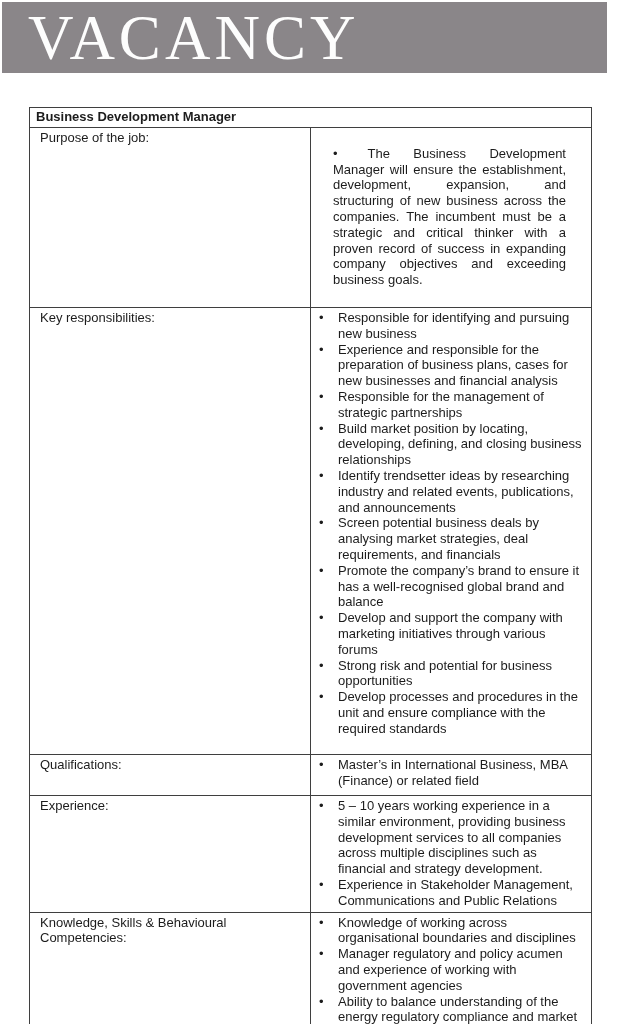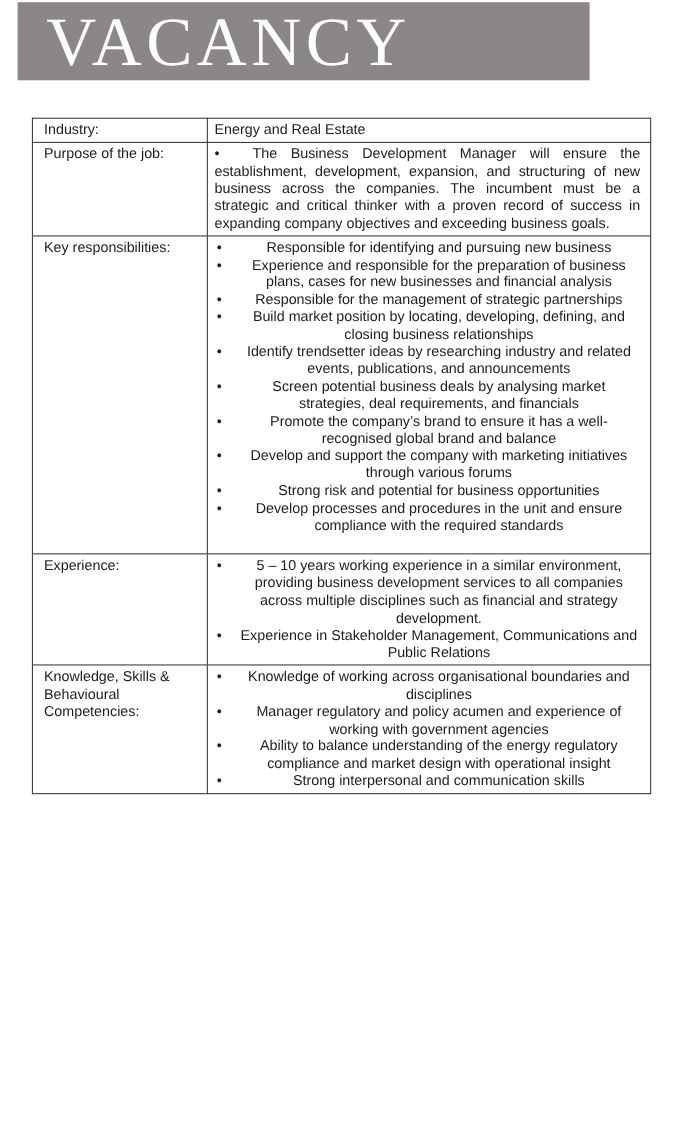--- a/index.html
+++ b/index.html
@@ -9,7 +9,7 @@
     -webkit-font-smoothing:antialiased;
   }
   .banner{
-    position:absolute;left:16px;top:2px;width:520px;height:71px;
+    position:absolute;left:2px;top:2px;width:605px;height:71px;
     background:#8a8689;
   }
   .banner-title{

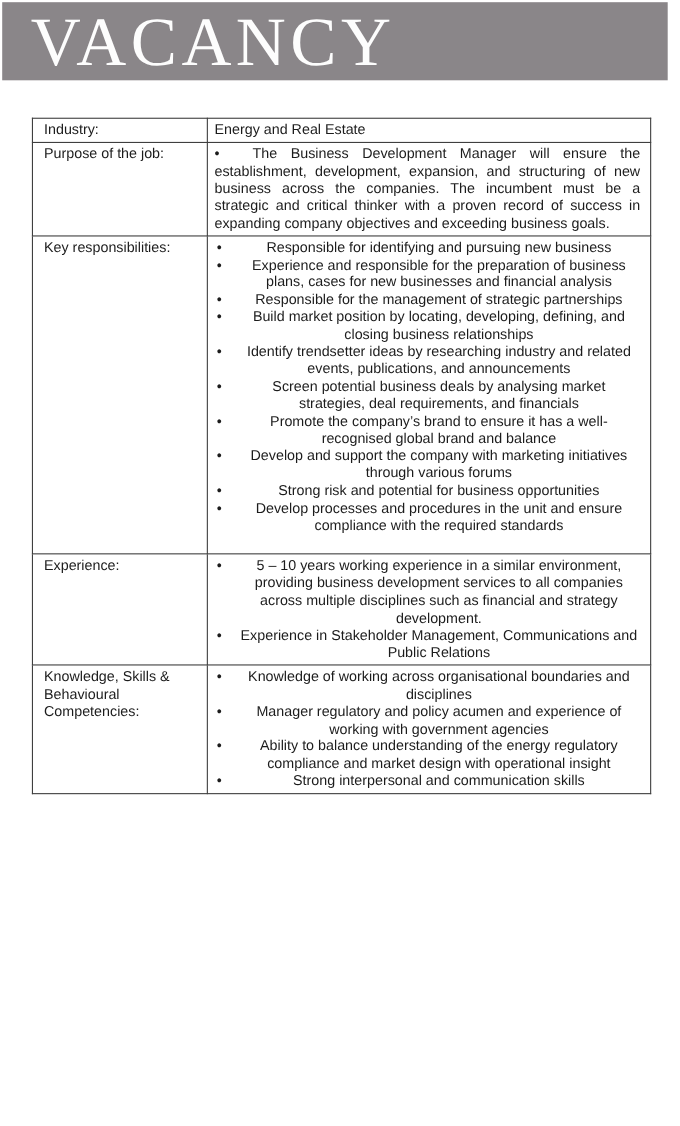--- a/index.html
+++ b/index.html
@@ -50,6 +50,9 @@
 
 <table class="vacancy">
   <tbody id="tbody">
+    <tr>
+      <td colspan="2" class="title-cell">Business Development Manager</td>
+    </tr>
   <tr>
         <td class="label-cell">Industry:</td>
         <td class="content-cell content-industry">Energy and Real Estate</td>

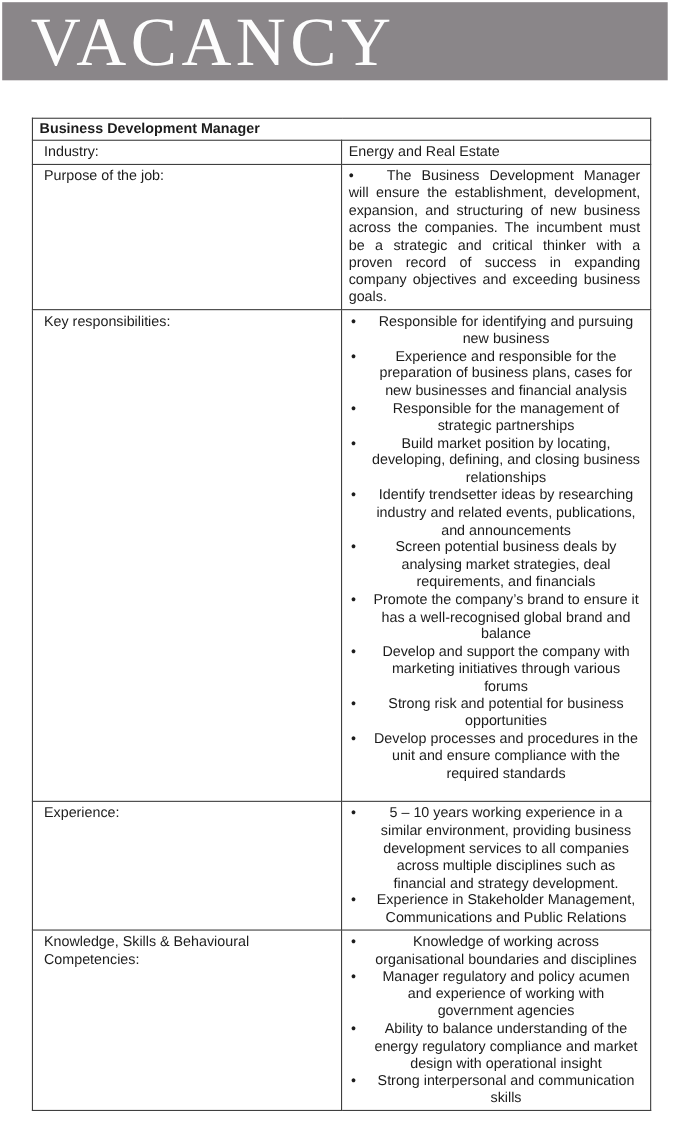--- a/index.html
+++ b/index.html
@@ -53,10 +53,6 @@
     <tr>
       <td colspan="2" class="title-cell">Business Development Manager</td>
     </tr>
-  <tr>
-        <td class="label-cell">Industry:</td>
-        <td class="content-cell content-industry">Energy and Real Estate</td>
-      </tr>
       <tr>
         <td class="label-cell">Purpose of the job:</td>
         <td class="content-cell content-purpose-of-the-job">

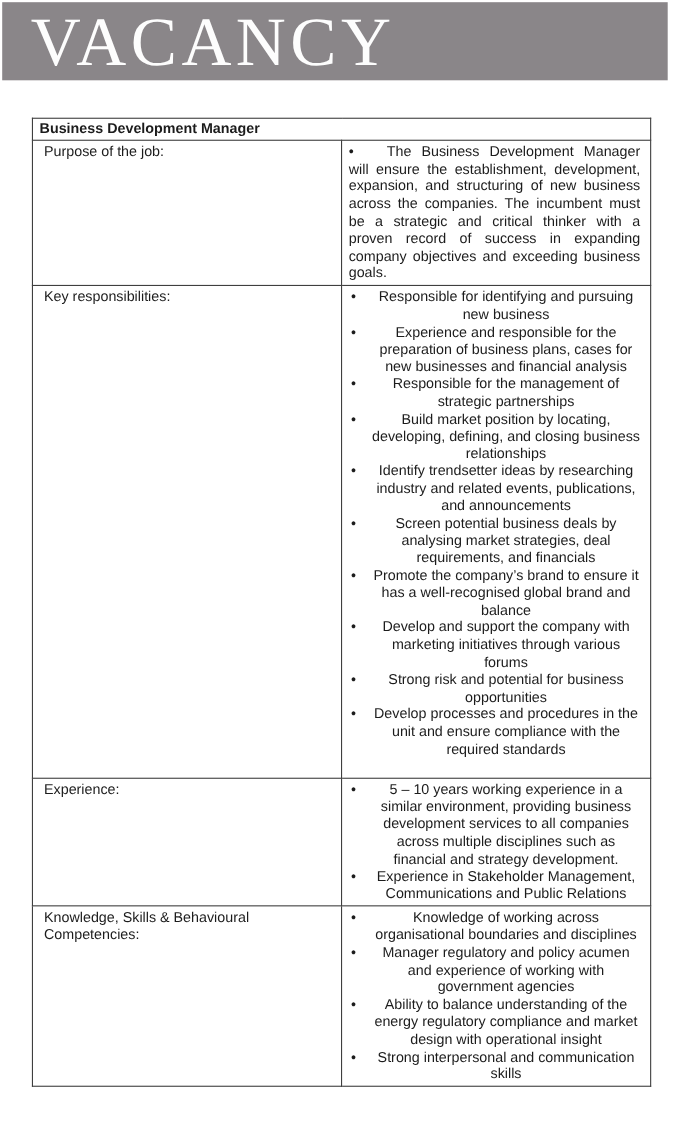--- a/index.html
+++ b/index.html
@@ -34,7 +34,7 @@
   li{position:relative;padding-left:21px;text-align:center;}
   li::before{content:"\2022";position:absolute;left:2px;top:0;}
   
-  p.purpose{margin:0;text-align:justify;}
+  p.purpose{margin:16px;text-align:justify;}
   .pbullet{display:inline-block;}
   .ptab{display:inline-block;width:30px;}
   

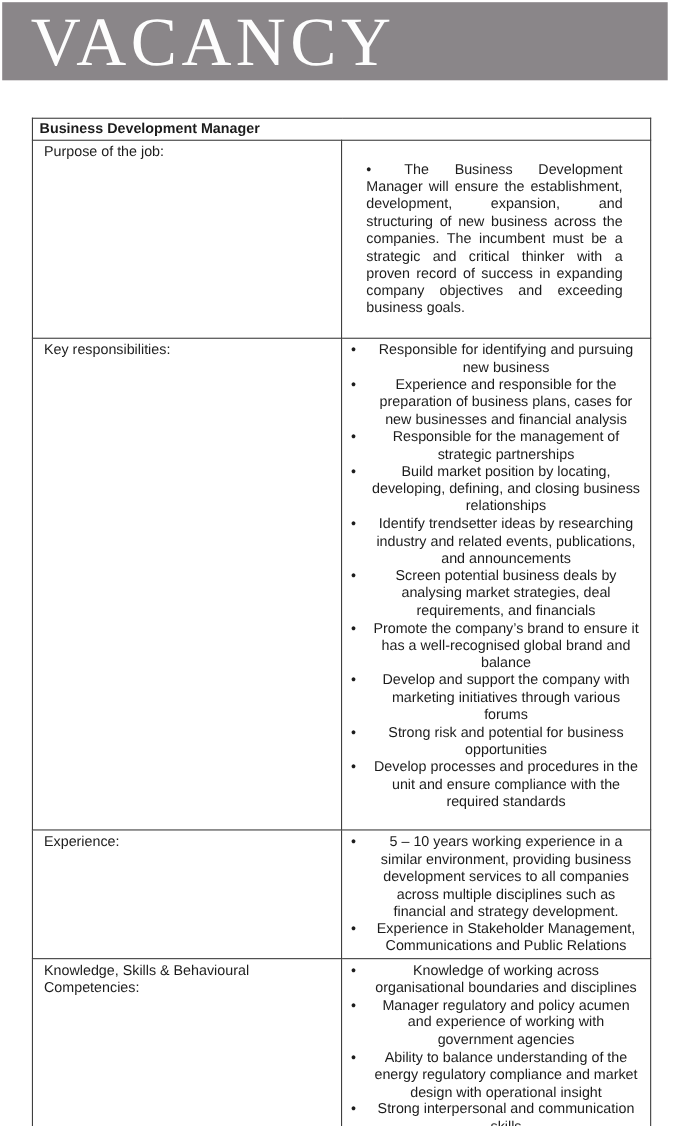--- a/index.html
+++ b/index.html
@@ -31,7 +31,7 @@
   td.content-cell{padding-left:6px;padding-right:9px;}
   
   ul{list-style:none;margin:0;padding:0;}
-  li{position:relative;padding-left:21px;text-align:center;}
+  li{position:relative;padding-left:21px;}
   li::before{content:"\2022";position:absolute;left:2px;top:0;}
   
   p.purpose{margin:16px;text-align:justify;}

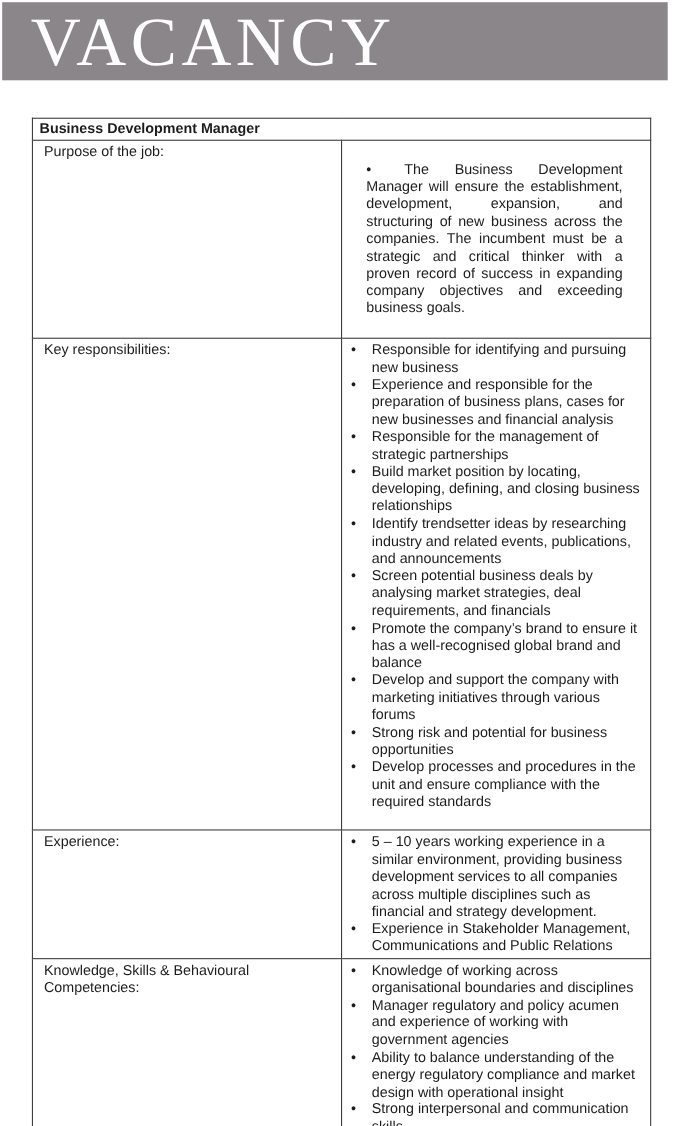--- a/index.html
+++ b/index.html
@@ -77,6 +77,14 @@
         </td>
       </tr>
       <tr>
+        <td class="label-cell">Qualifications:</td>
+        <td class="content-cell content-qualifications">
+          <ul>
+            <li>Master’s in International Business, MBA (Finance) or related field</li>
+          </ul>
+        </td>
+      </tr>
+      <tr>
         <td class="label-cell">Experience:</td>
         <td class="content-cell content-experience">
           <ul>

